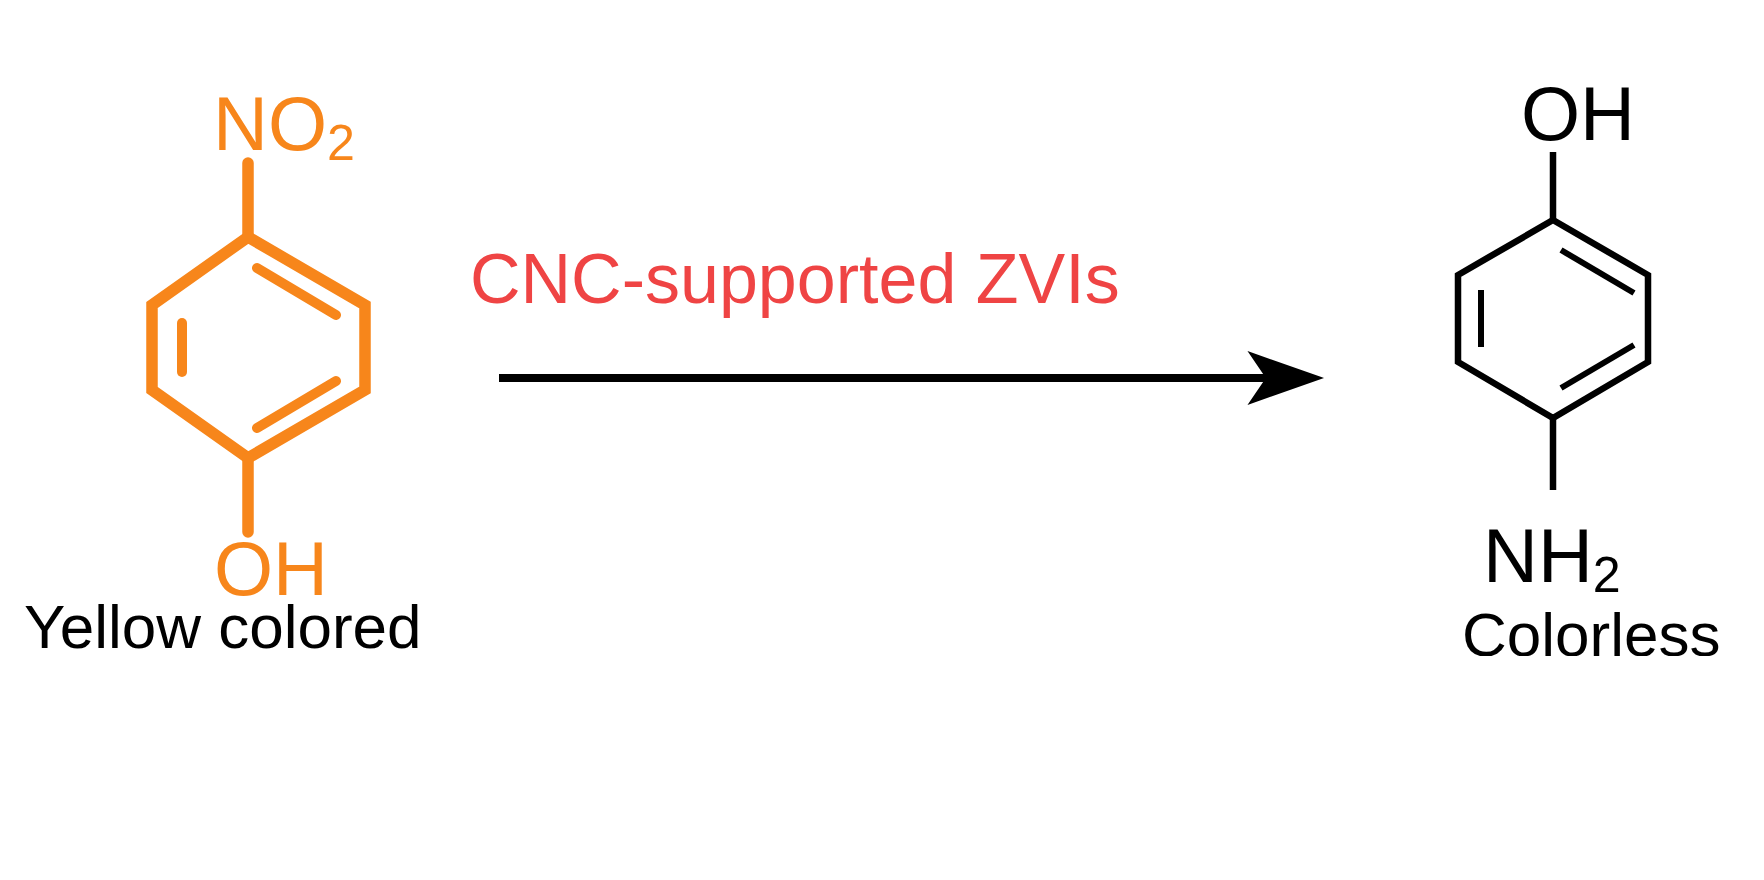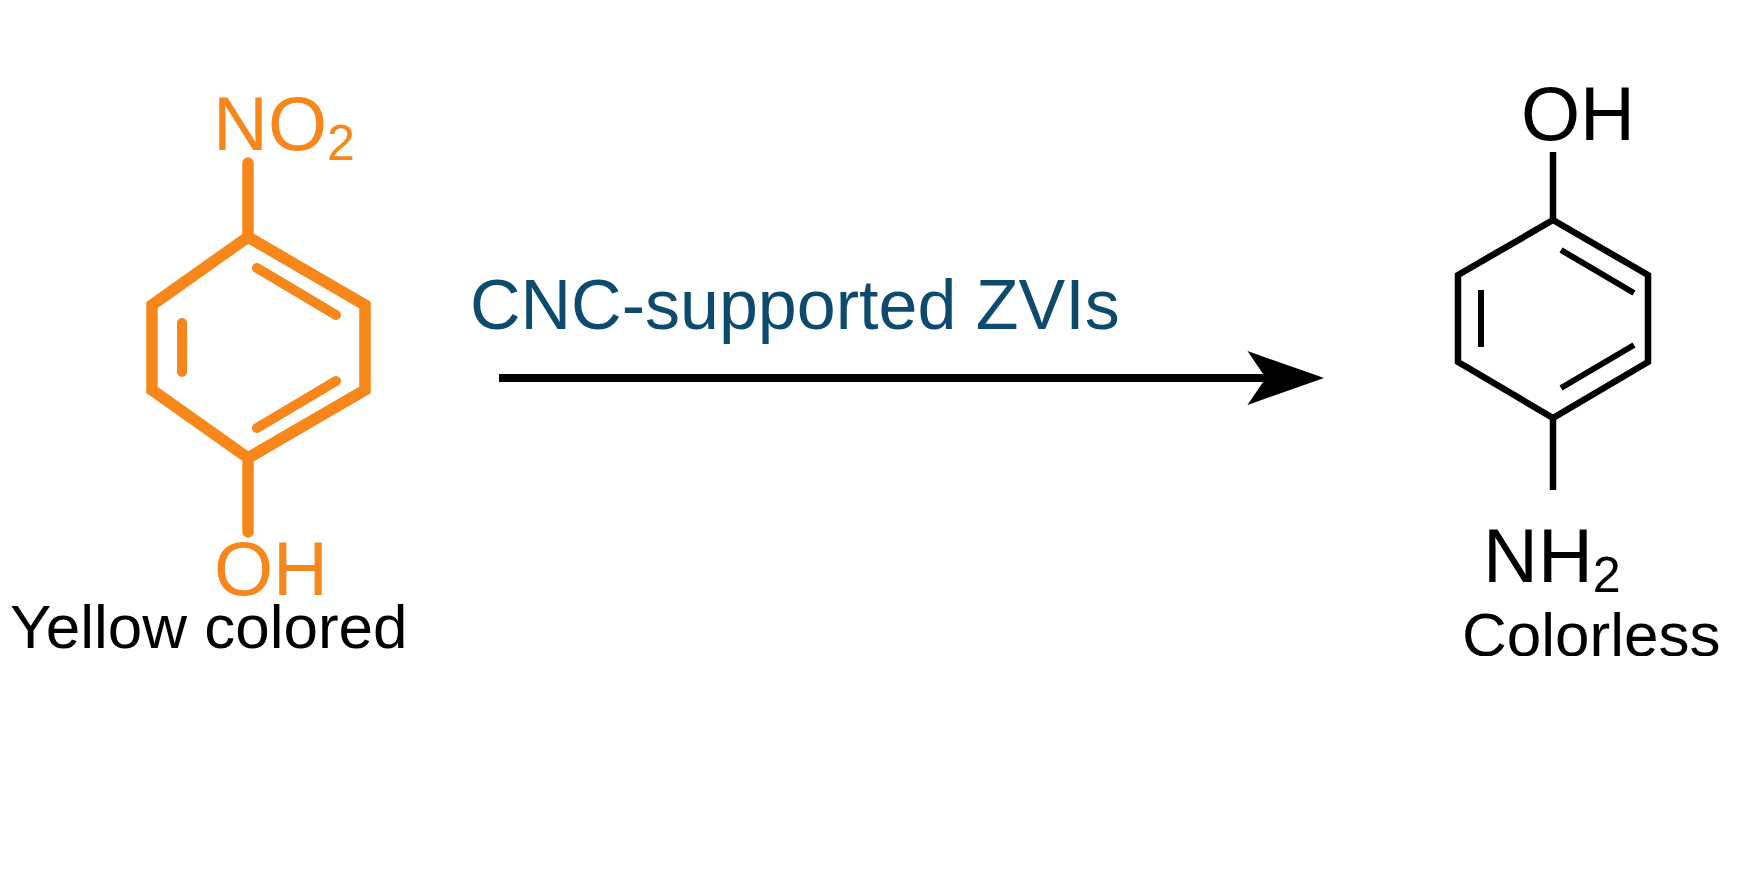--- a/index.html
+++ b/index.html
@@ -60,8 +60,7 @@
     font-weight: 400;
     line-height: 1;
     white-space: nowrap;
-    color: #0c4a6e;
-    margin-top: 26px;
+    color: #ef4444;
   }
 
   svg { display: block; }

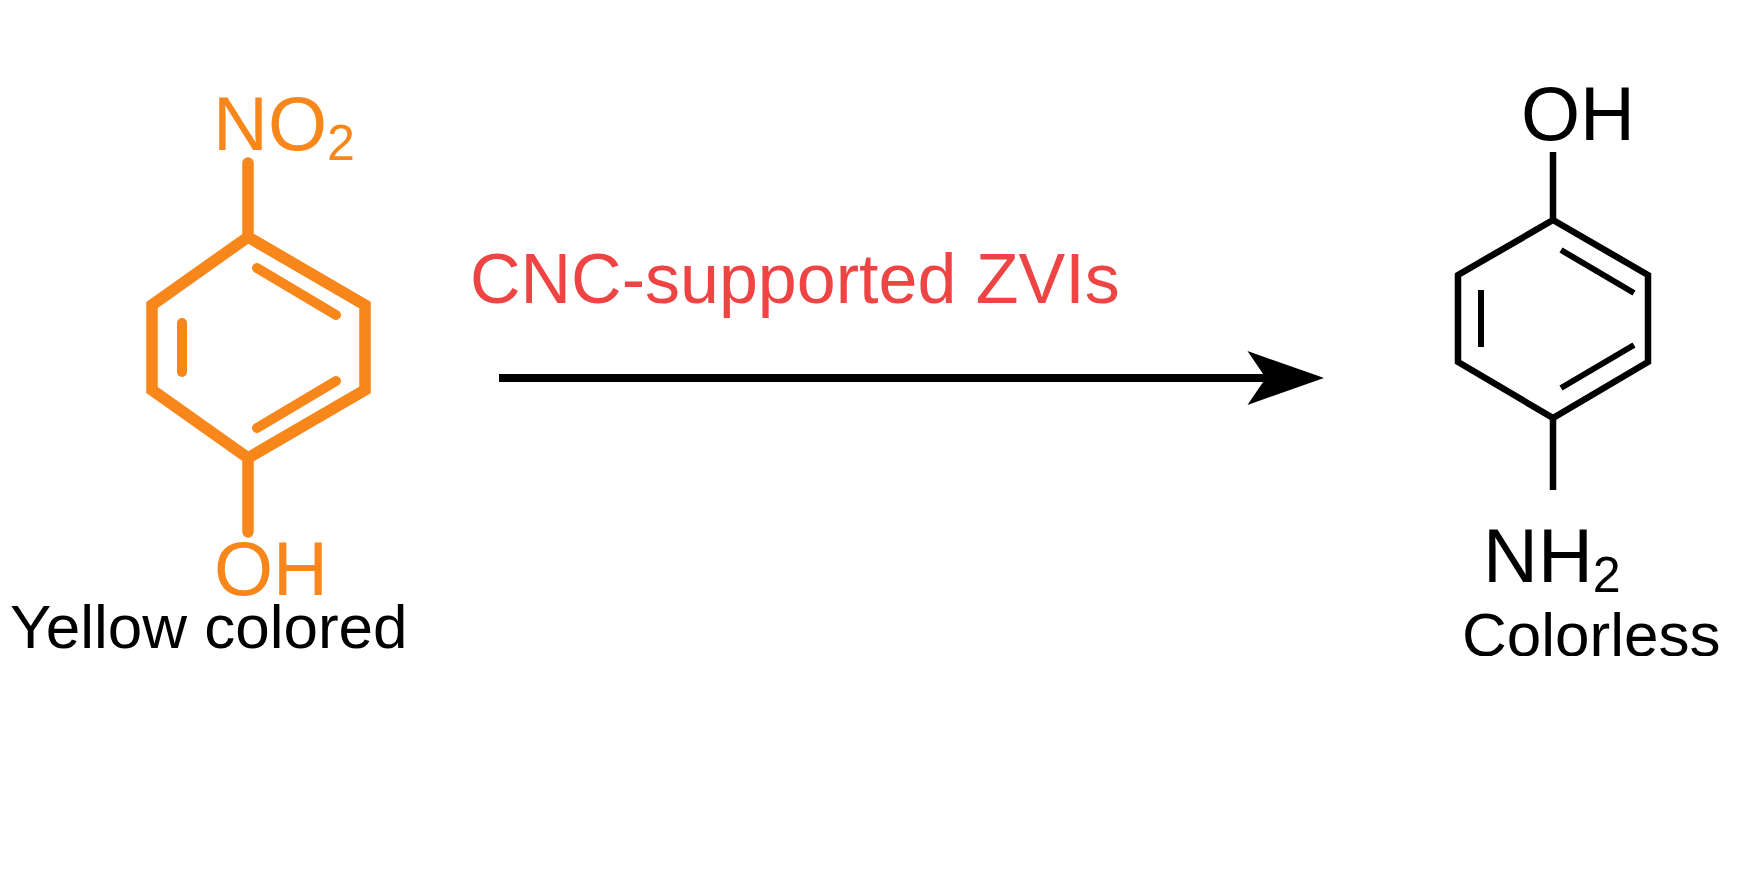--- a/index.html
+++ b/index.html
@@ -100,7 +100,7 @@
       <span>OH</span><span class="sub"></span>
     </div>
 
-    <div class="caption" style="left:10px; top:596px; font-size:62px;">Yellow  colored</div>
+    <div class="caption" style="left:24px; top:596px; font-size:62px;">Yellow  colored</div>
     <div class="caption-number" style="left:225px; top:692px; font-size:62px;">2</div>
   </div>
 

